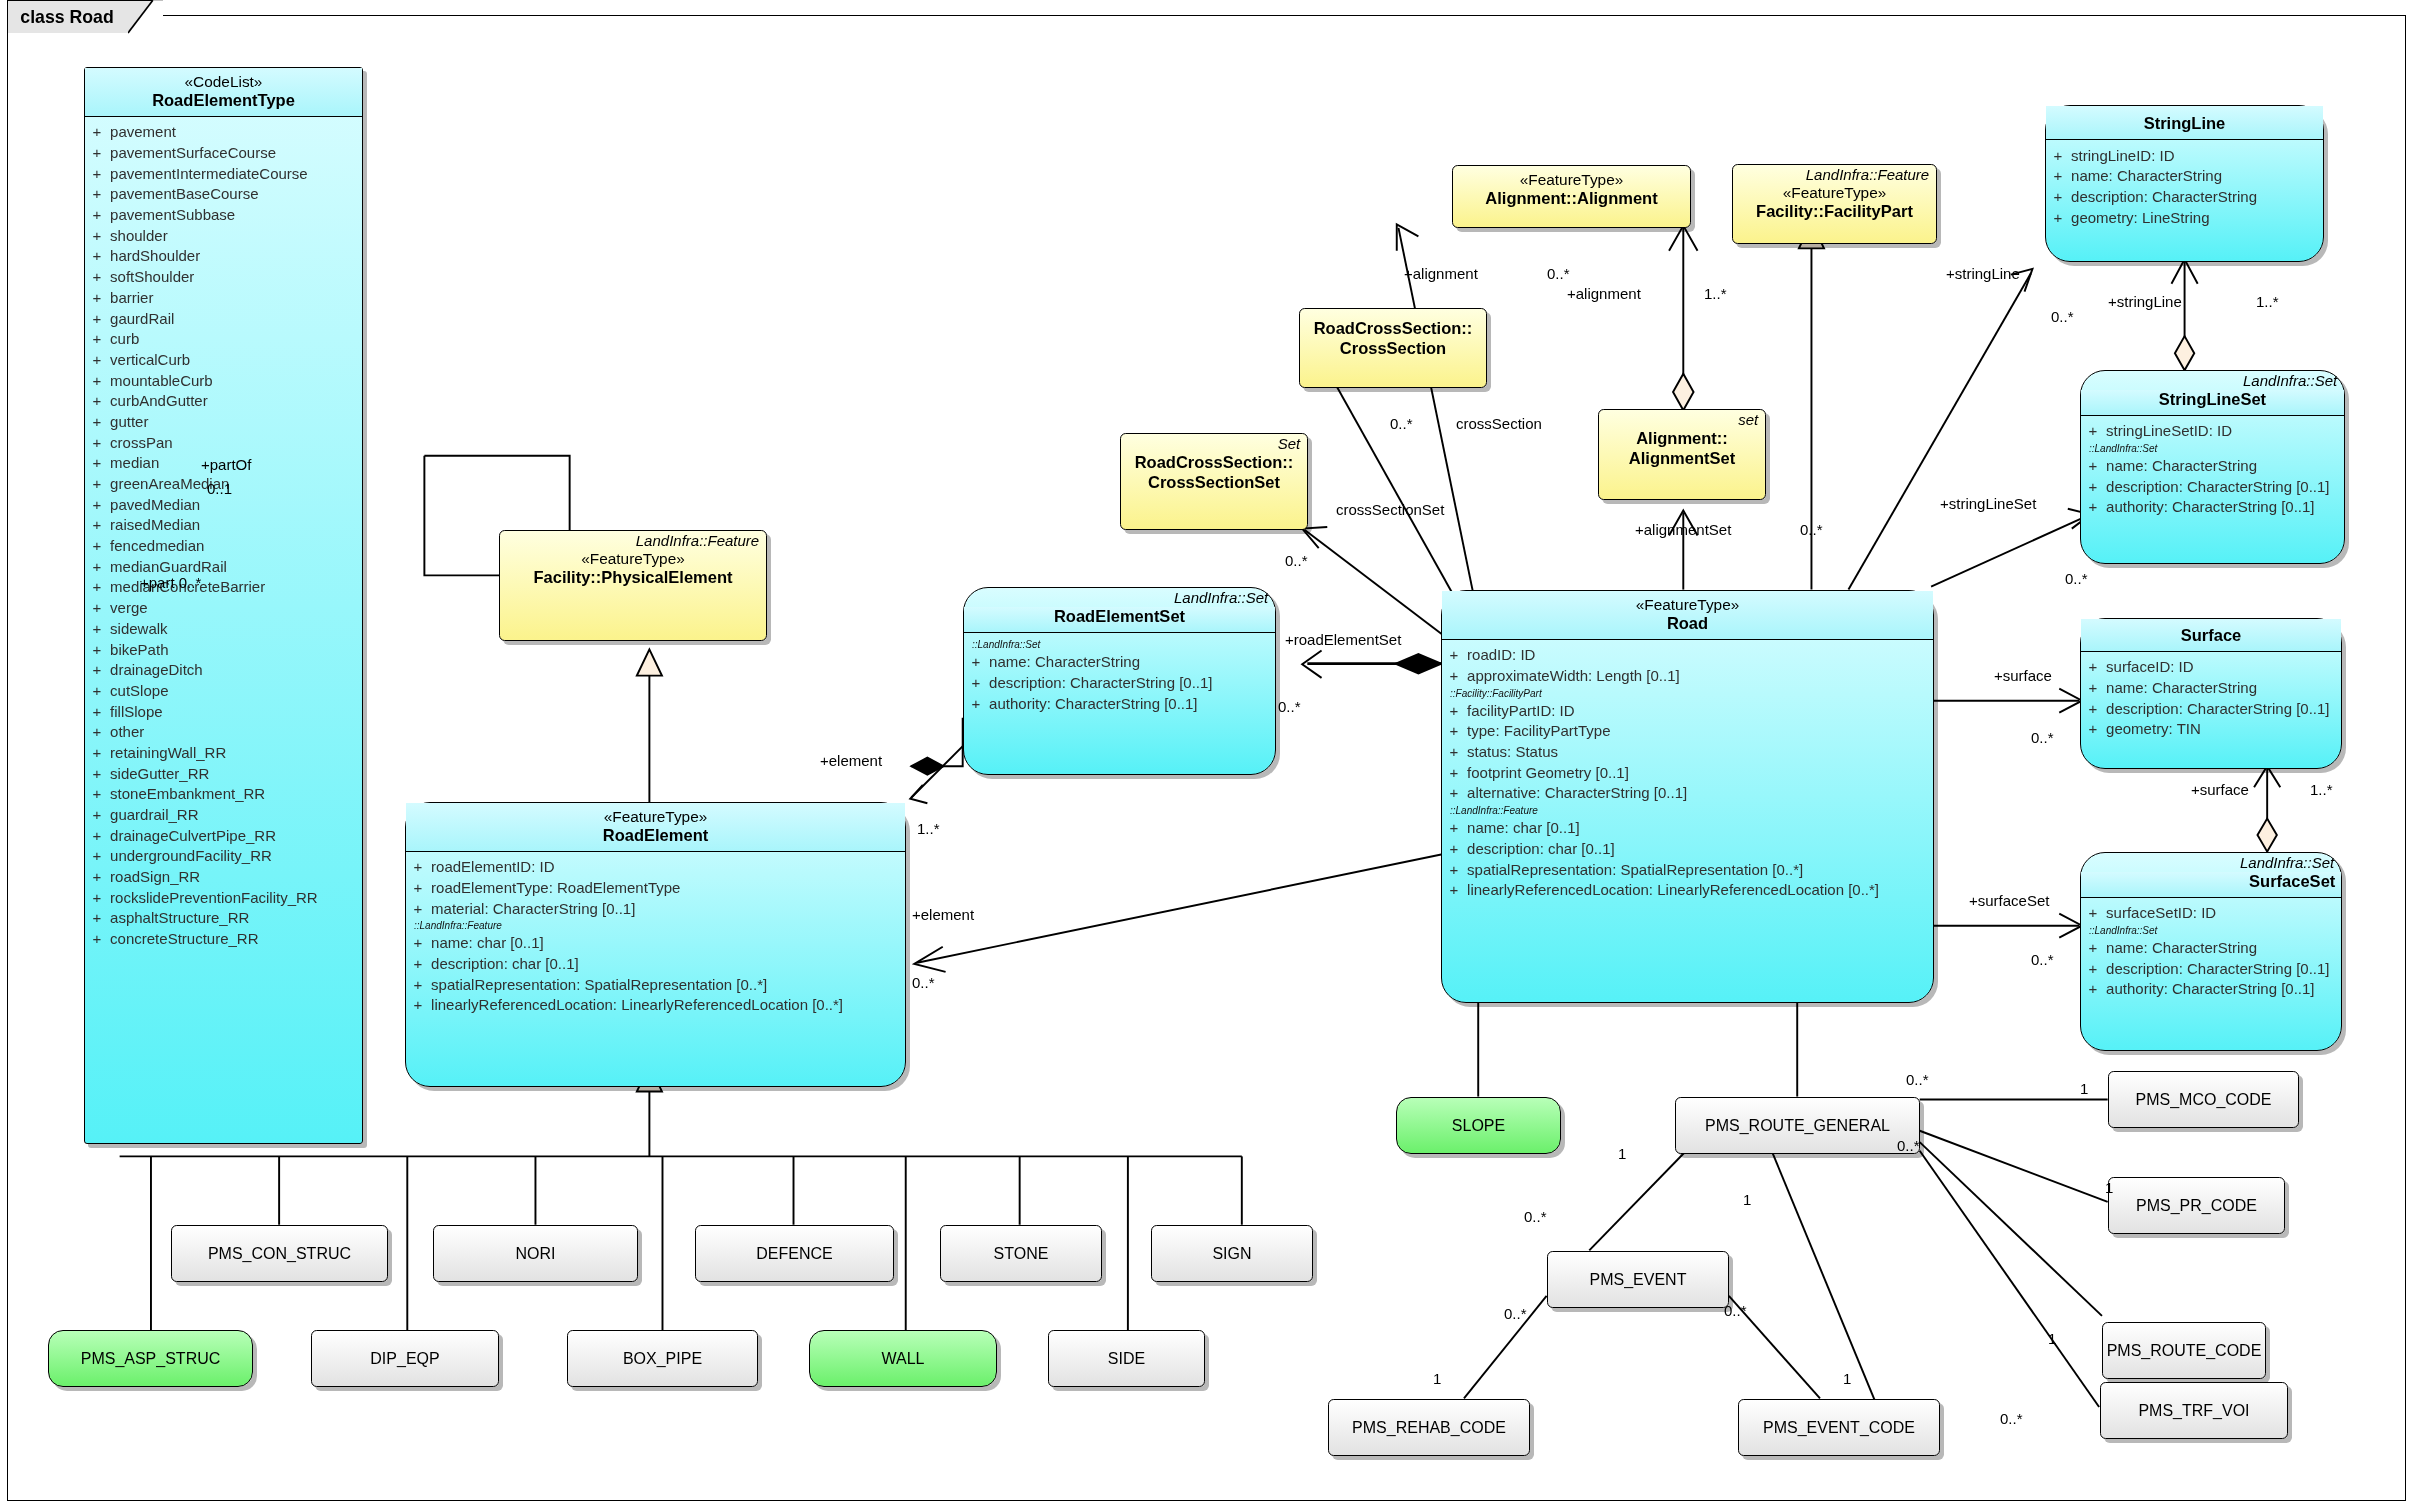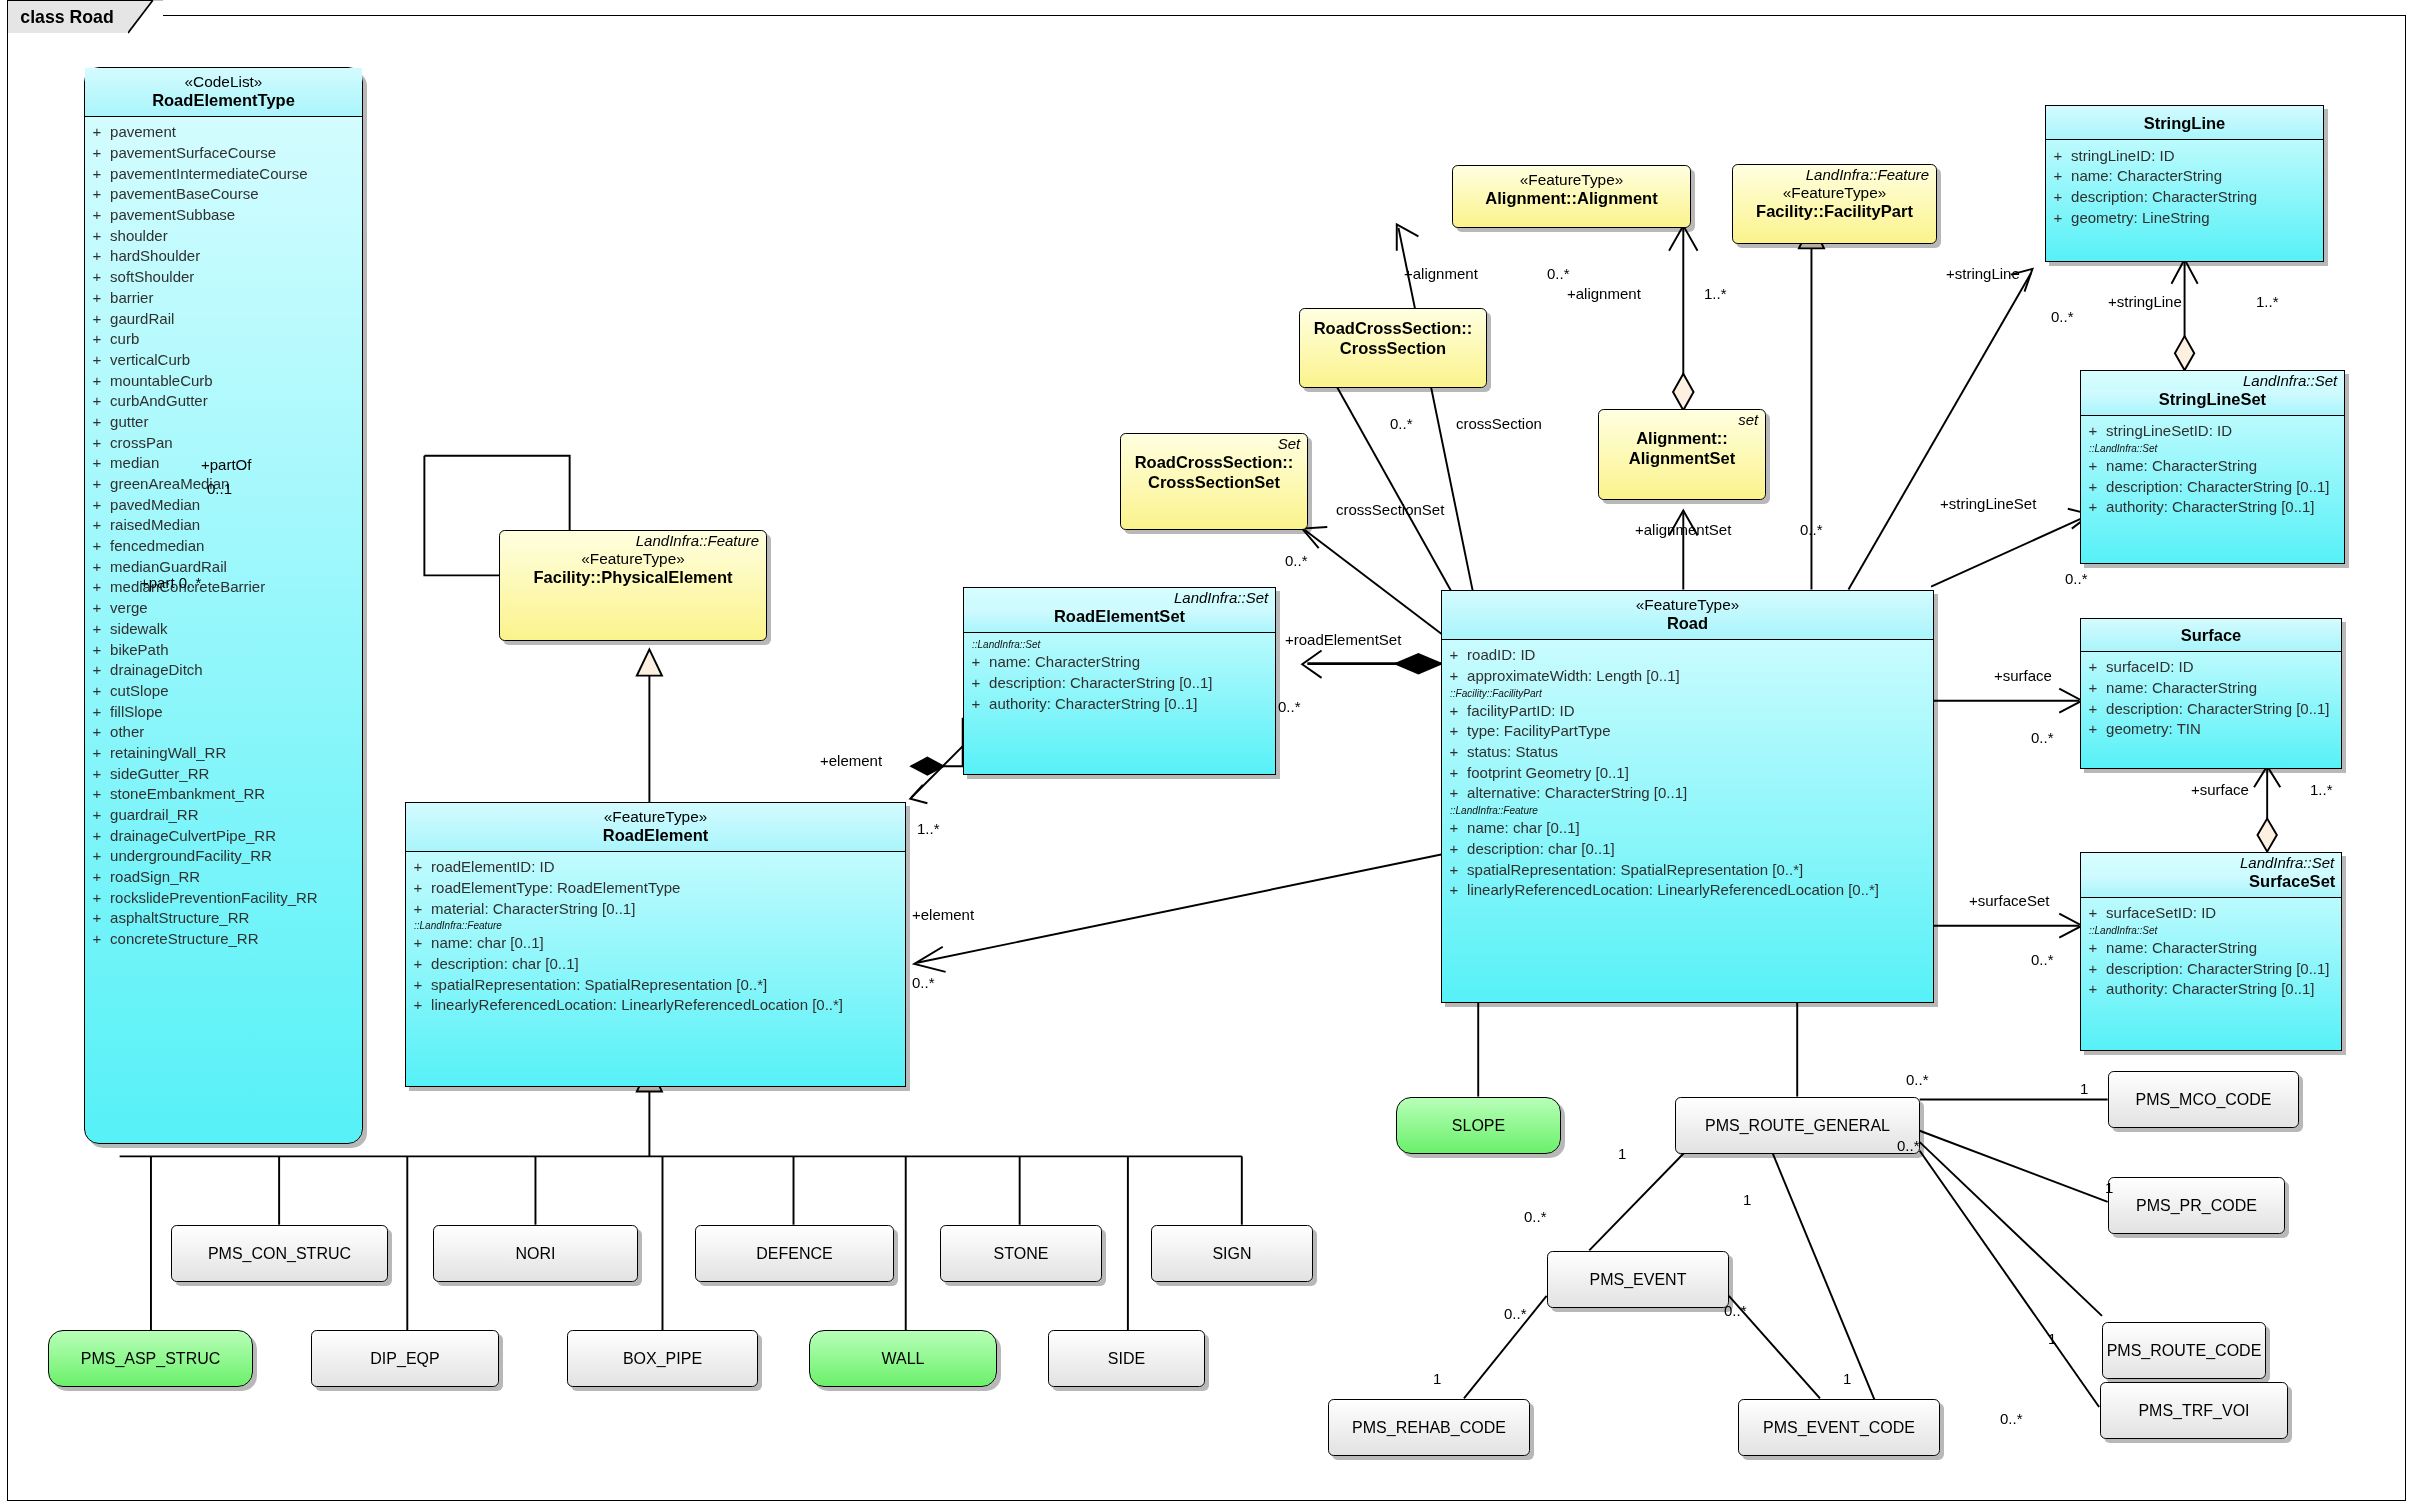--- a/index.html
+++ b/index.html
@@ -152,7 +152,7 @@
     <line class="ln" x1="3035" y1="2275" x2="3195" y2="2455"></line>
   </svg>
 
-  <div class="cls cyan" style="left:84px;top:67px;width:279px;height:1077px;border-radius:15px;">
+  <div class="cls cyan" style="left:84px;top:67px;width:279px;height:1077px;border-radius:3px;">
     <div class="hdr sep">
       <div class="ster">«CodeList»</div>
       <div class="cname">RoadElementType</div>

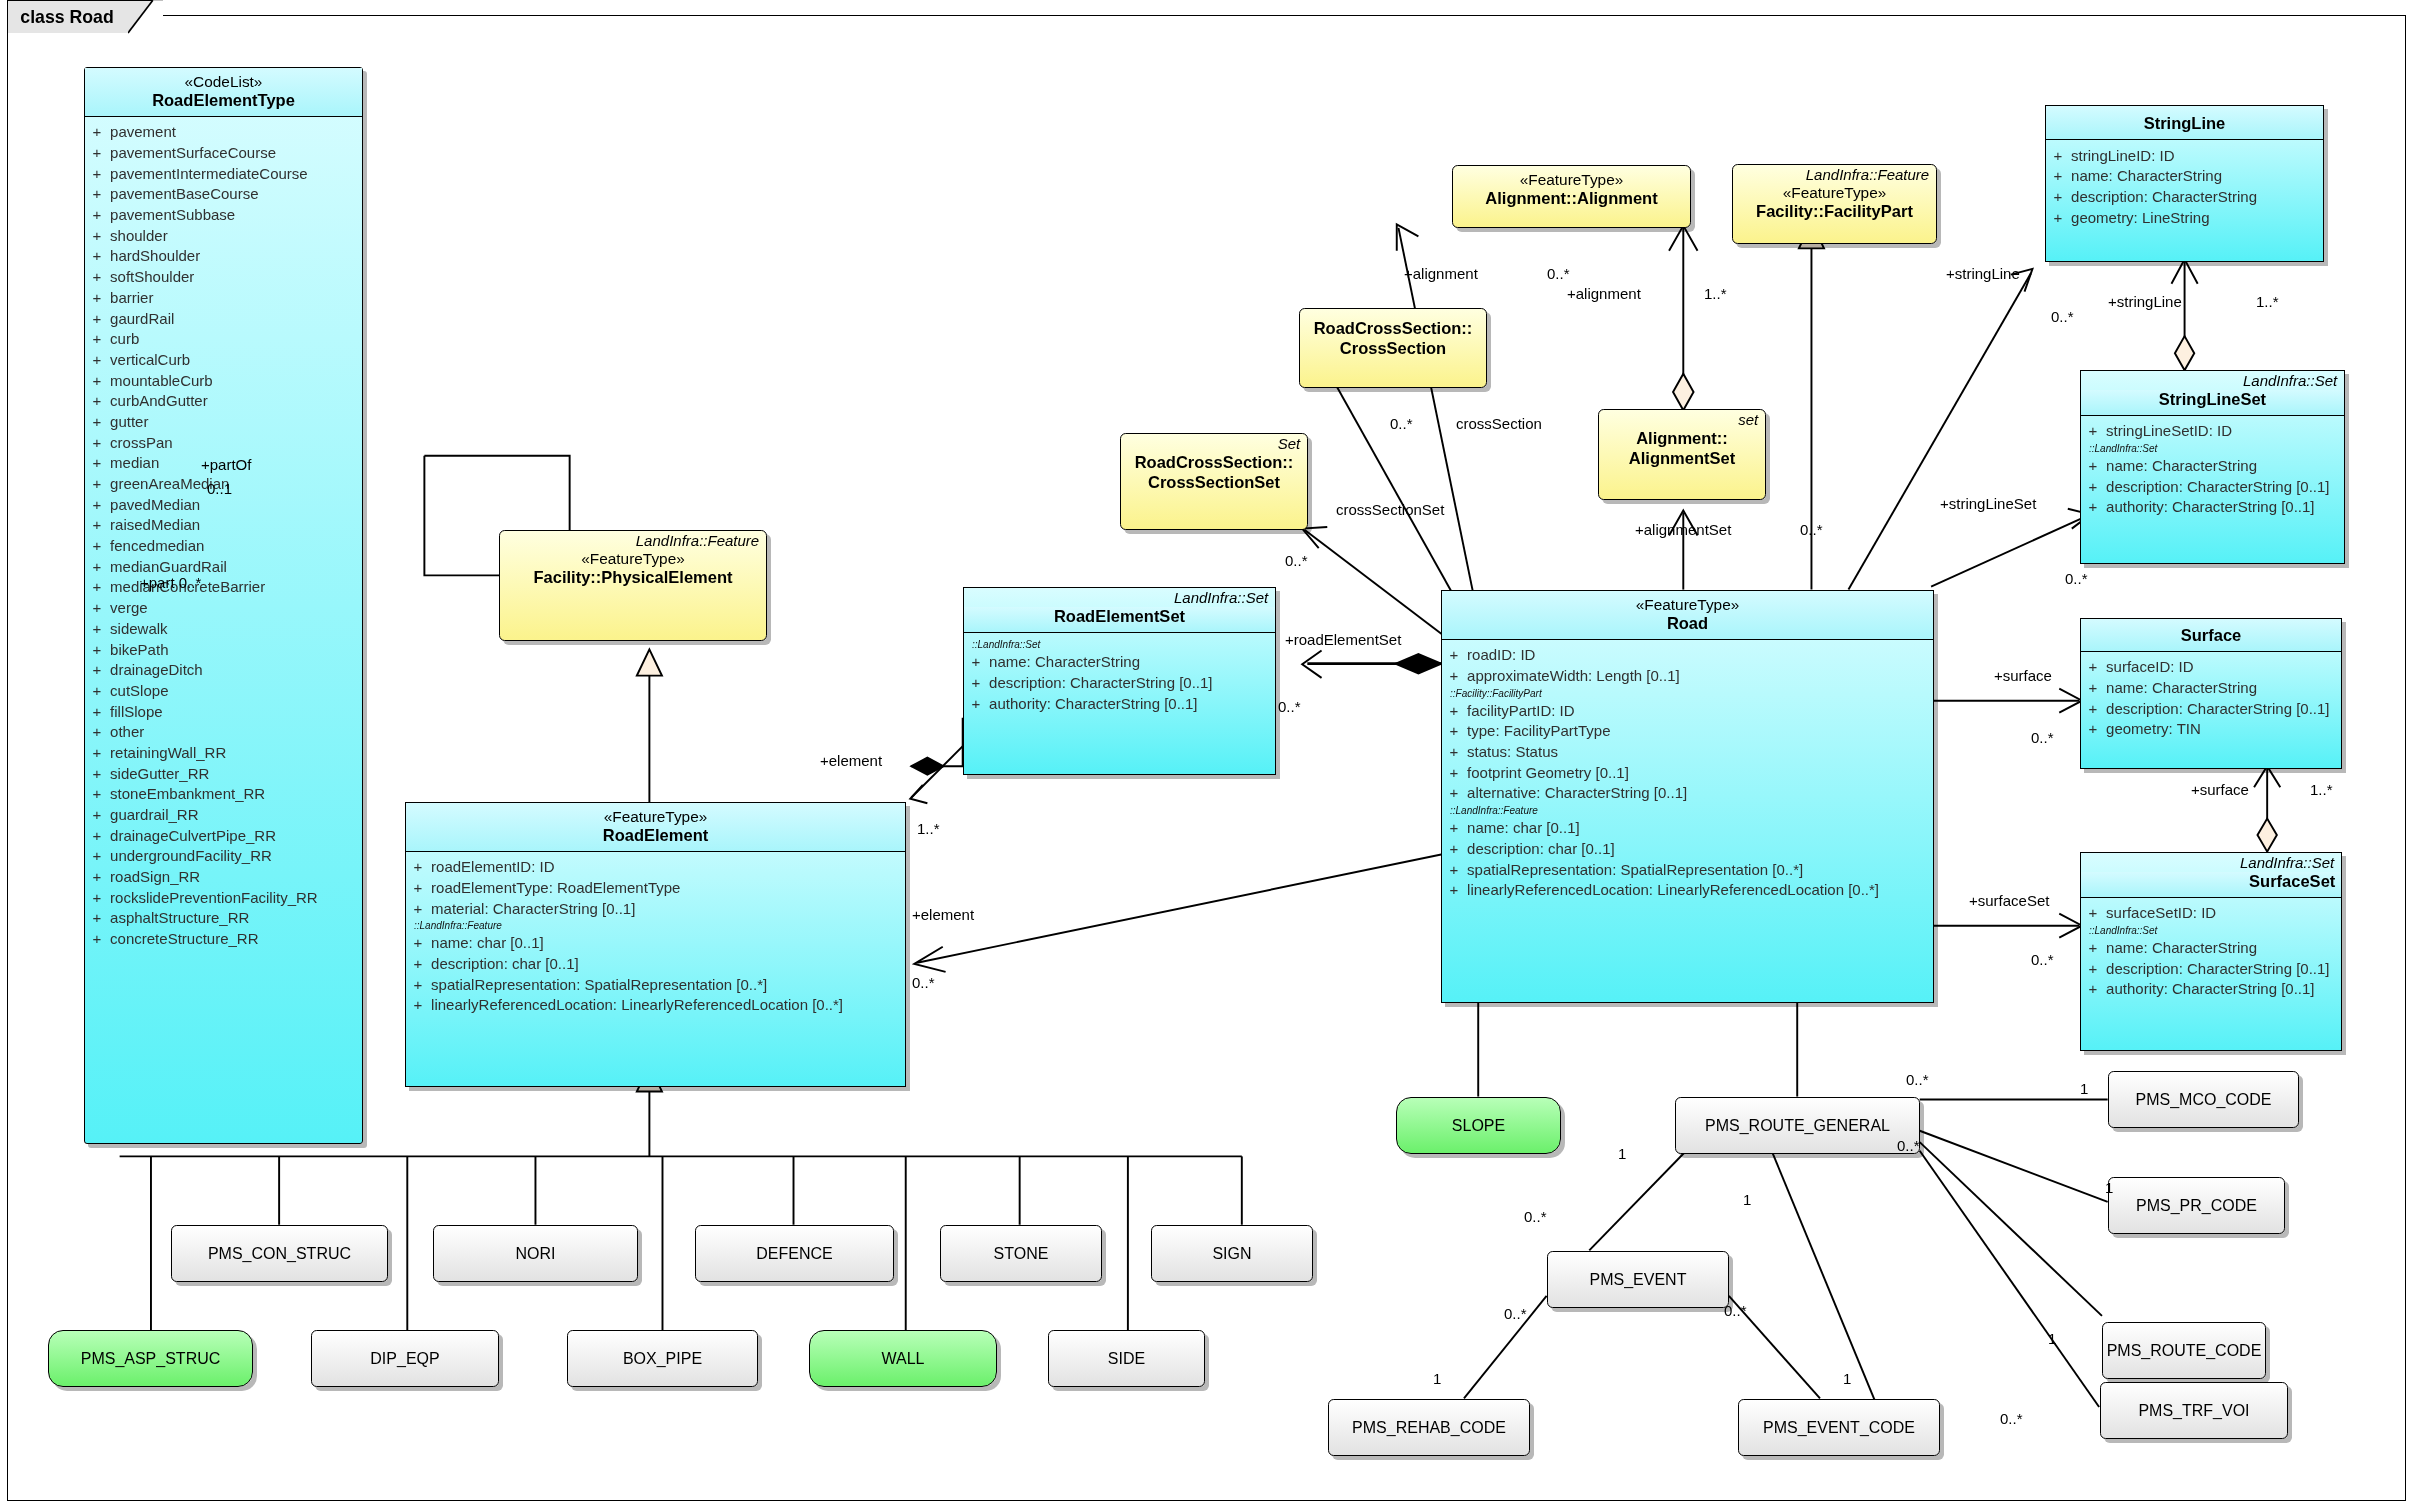--- a/index.html
+++ b/index.html
@@ -16,7 +16,7 @@
   
   .cls{position:absolute;box-sizing:border-box;border:1.7px solid #000;
        box-shadow:4px 4px 0 rgba(0,0,0,0.28);}
-  .cls.cyan{background:linear-gradient(to bottom,#d9fdff 0%,#56f1f7 100%);}
+  .cls.cyan{background:linear-gradient(to bottom,#d9fdff 0%,#56f1f7 100%);border-radius:25px;}
   .cls.cyan .hdr{background:linear-gradient(to bottom,#d4fbff 0%,#a9f5fb 100%);}
   .cls.yellow{background:linear-gradient(to bottom,#ffffe0 0%,#fbf38c 100%);border-radius:5.7px;}
   .cls.grey{background:linear-gradient(to bottom,#ffffff 0%,#e2e2e2 100%);border-radius:5.7px;}

